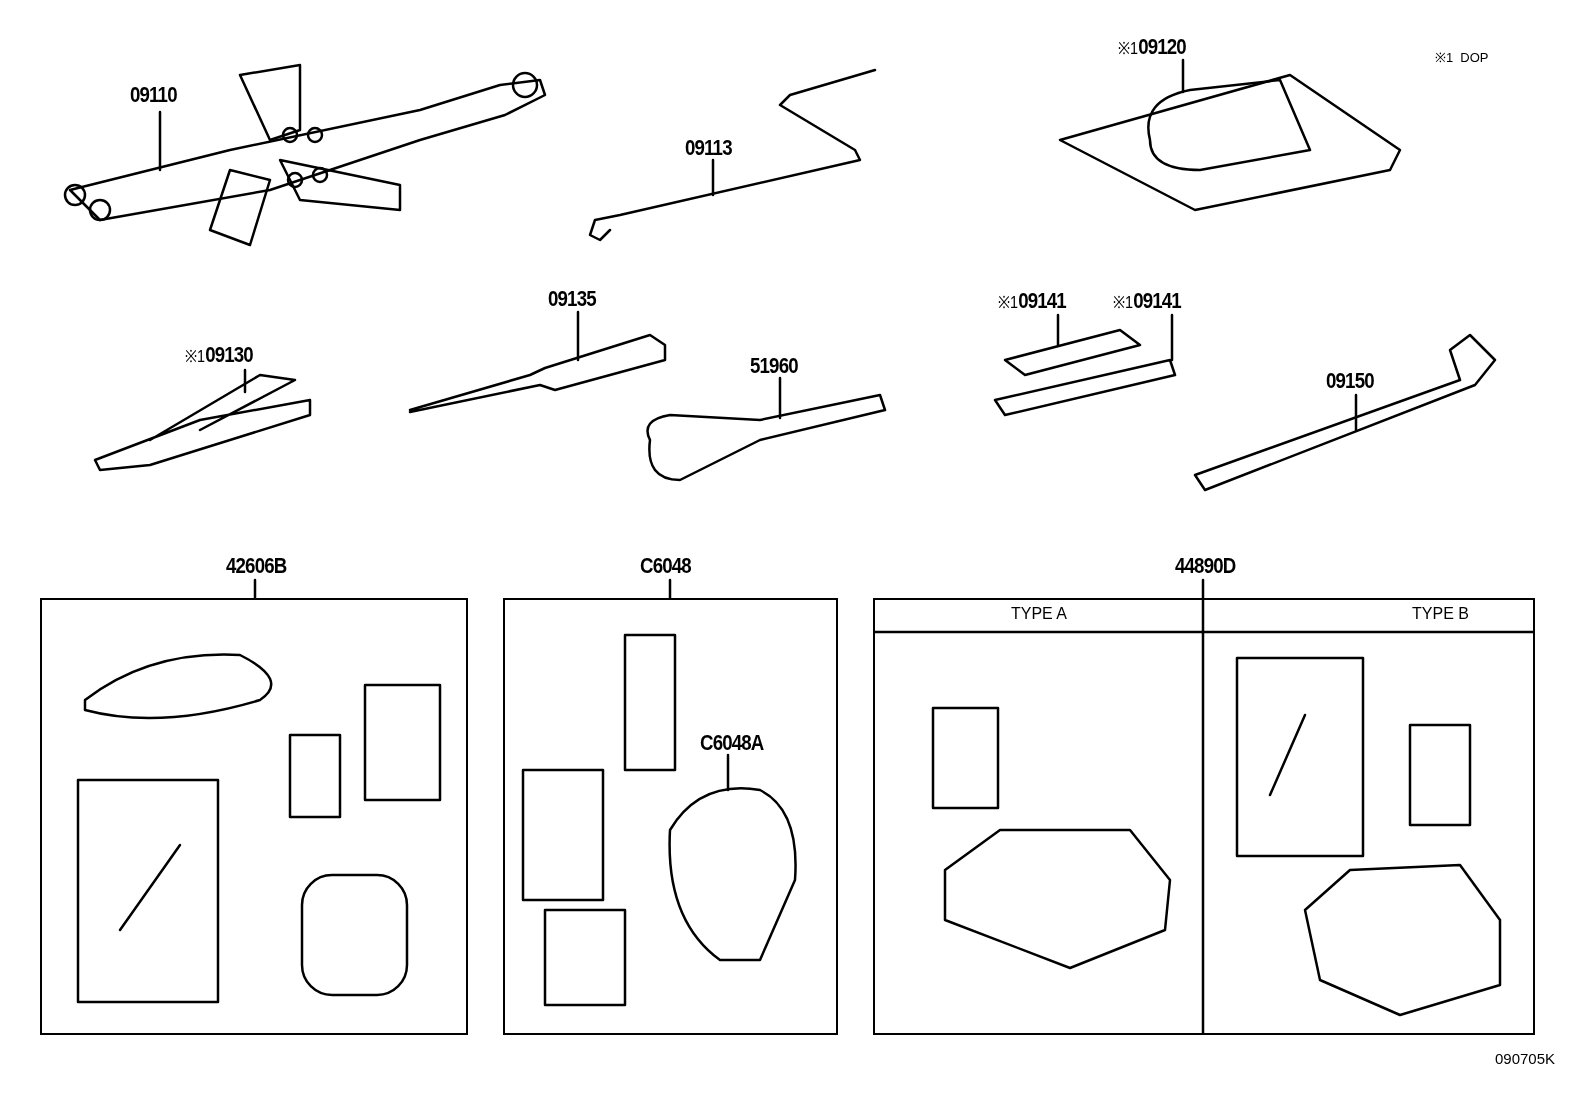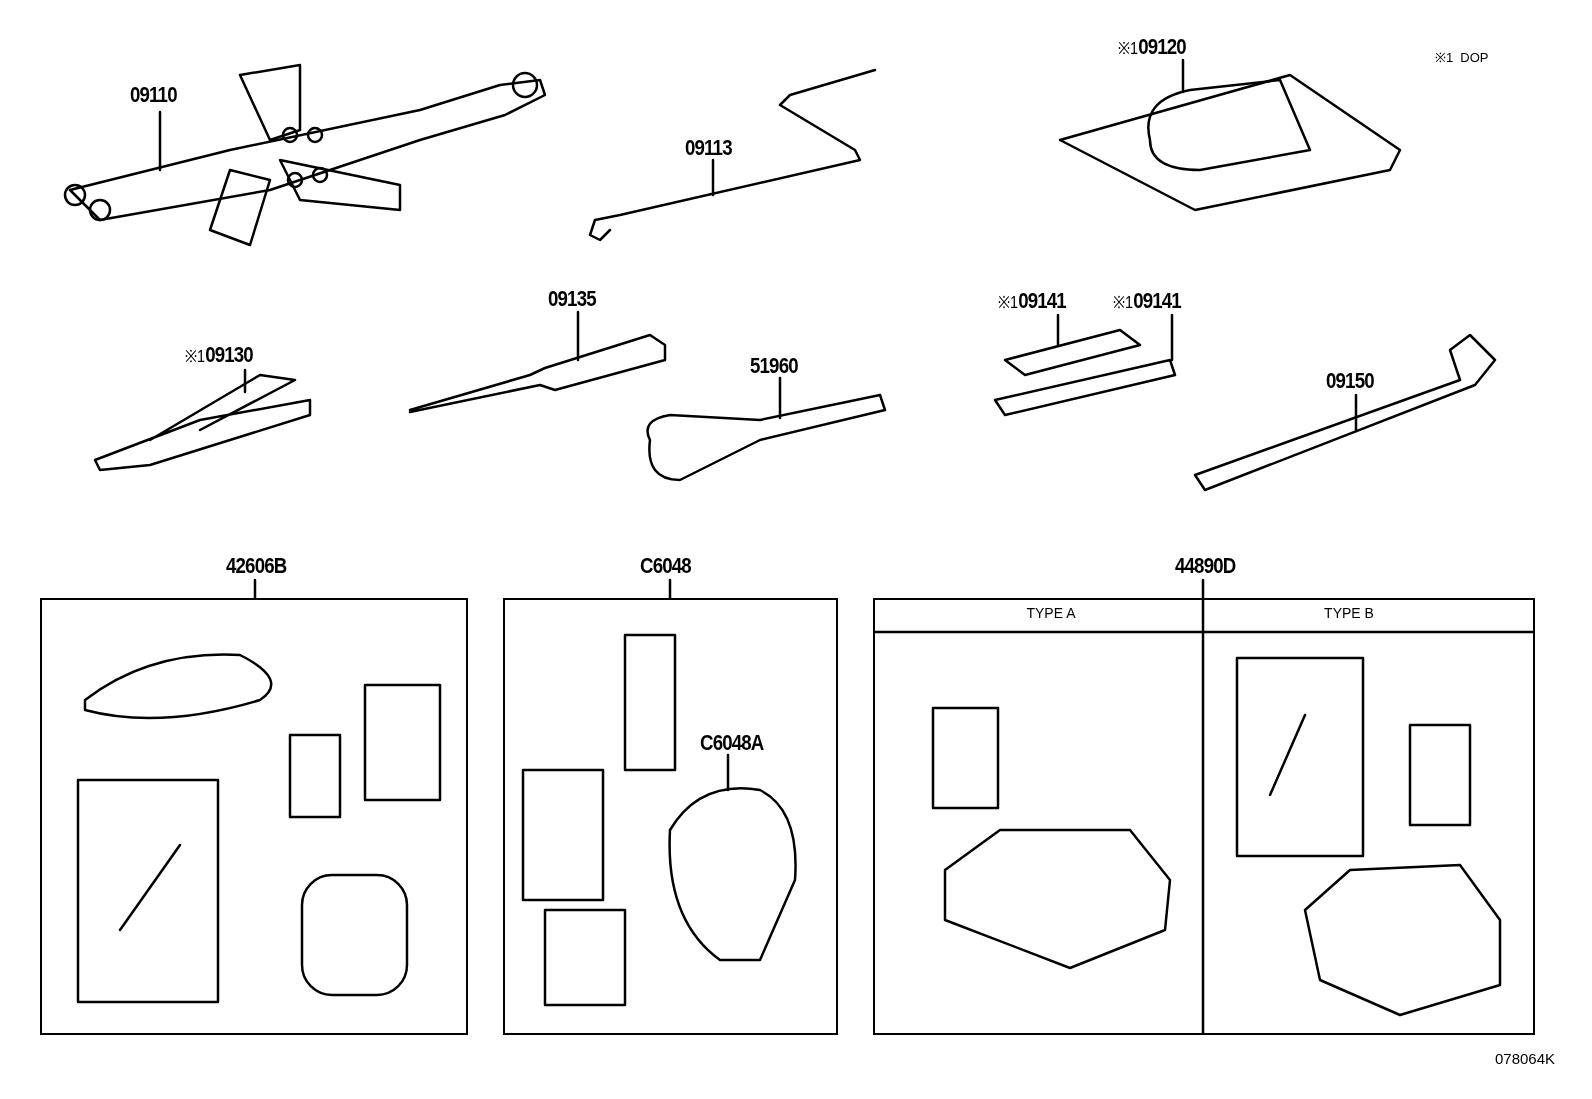--- a/index.html
+++ b/index.html
@@ -7,7 +7,7 @@
   svg.art{position:absolute;left:0;top:0;width:1592px;height:1099px;}
   .lbl{position:absolute;font-family:"Liberation Sans Narrow","Liberation Sans",sans-serif;font-weight:bold;font-size:22px;letter-spacing:-1px;transform:scaleX(0.85);transform-origin:left top;white-space:nowrap;}
   .note{position:absolute;font-size:13px;white-space:nowrap;}
-  .type{position:absolute;font-size:14px;white-space:nowrap;text-align:center;margin-left:12px;}
+  .type{position:absolute;font-size:16px;white-space:nowrap;text-align:center;}
   .code{position:absolute;font-size:15px;white-space:nowrap;}
   .mark{font-weight:normal;font-size:17px;letter-spacing:0;}
   .box{position:absolute;border:2px solid #000;box-sizing:border-box;}

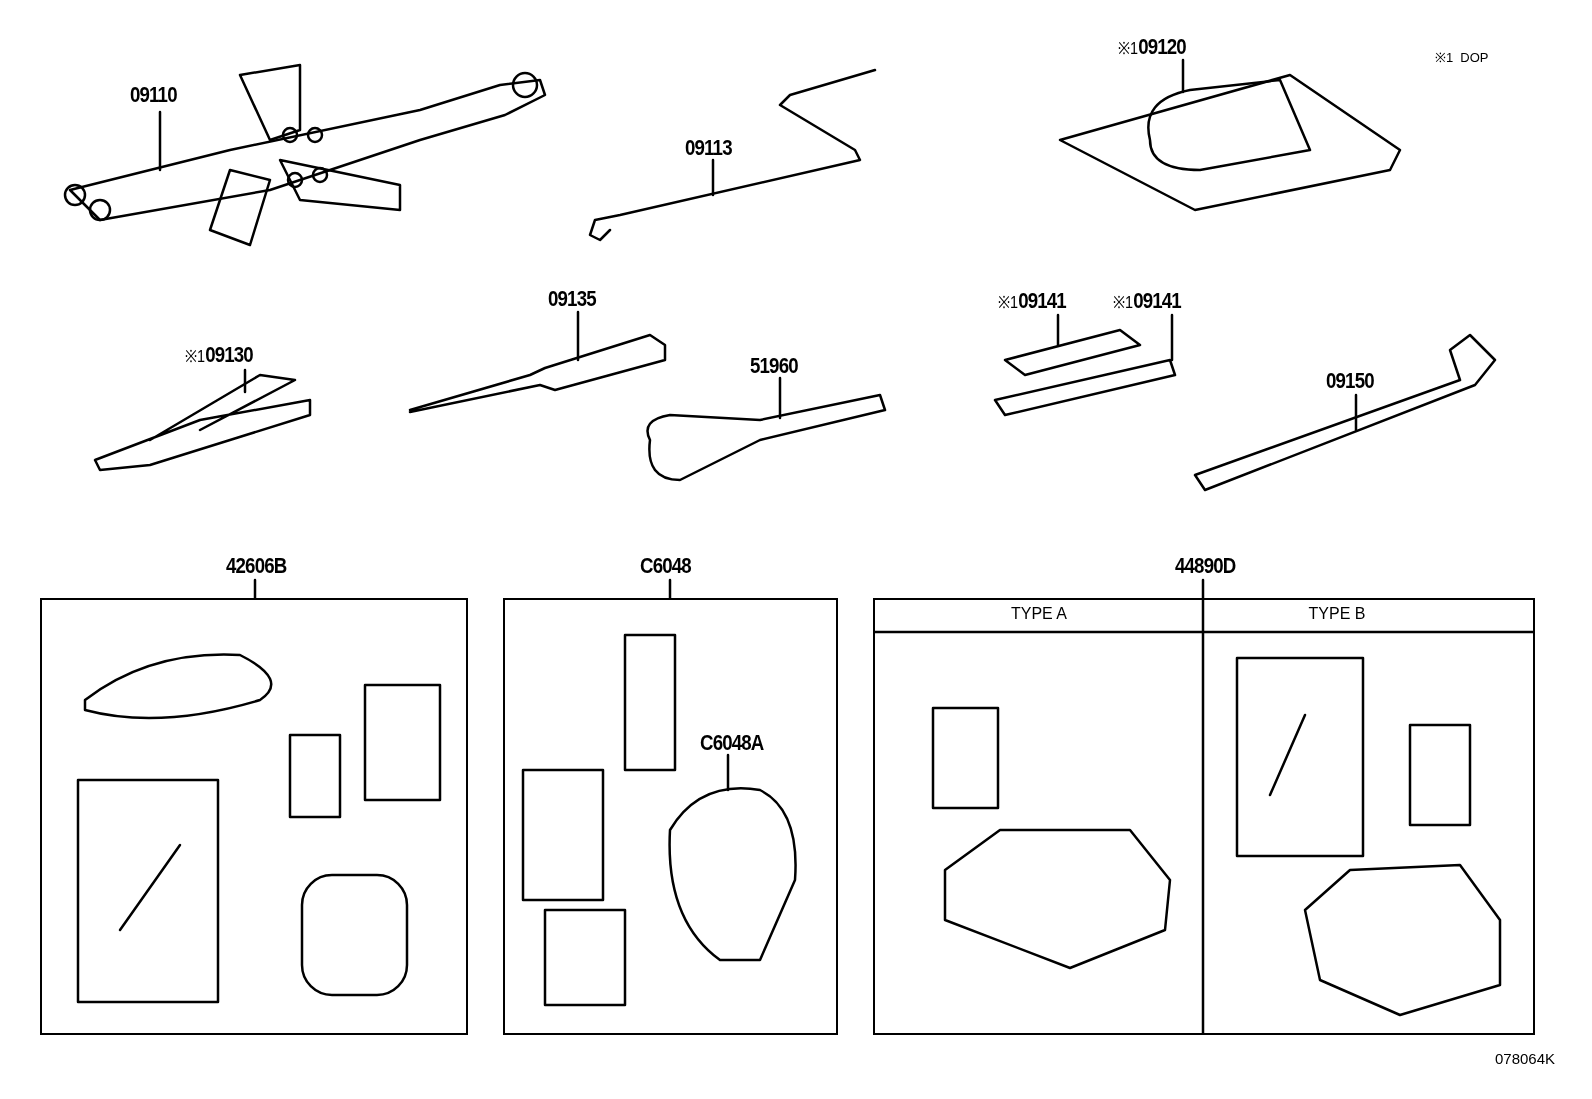--- a/index.html
+++ b/index.html
@@ -105,7 +105,7 @@
 <div class="box" style="left:873px;top:598px;width:662px;height:437px;"></div>
 
 <div class="type" style="left:875px;top:605px;width:328px;">TYPE A</div>
-<div class="type" style="left:1205px;top:605px;width:264px;">TYPE B</div>
+<div class="type" style="left:1205px;top:605px;width:264px;text-align:right;">TYPE B</div>
 
 <div class="code" style="left:1495px;top:1050px;">078064K</div>
 

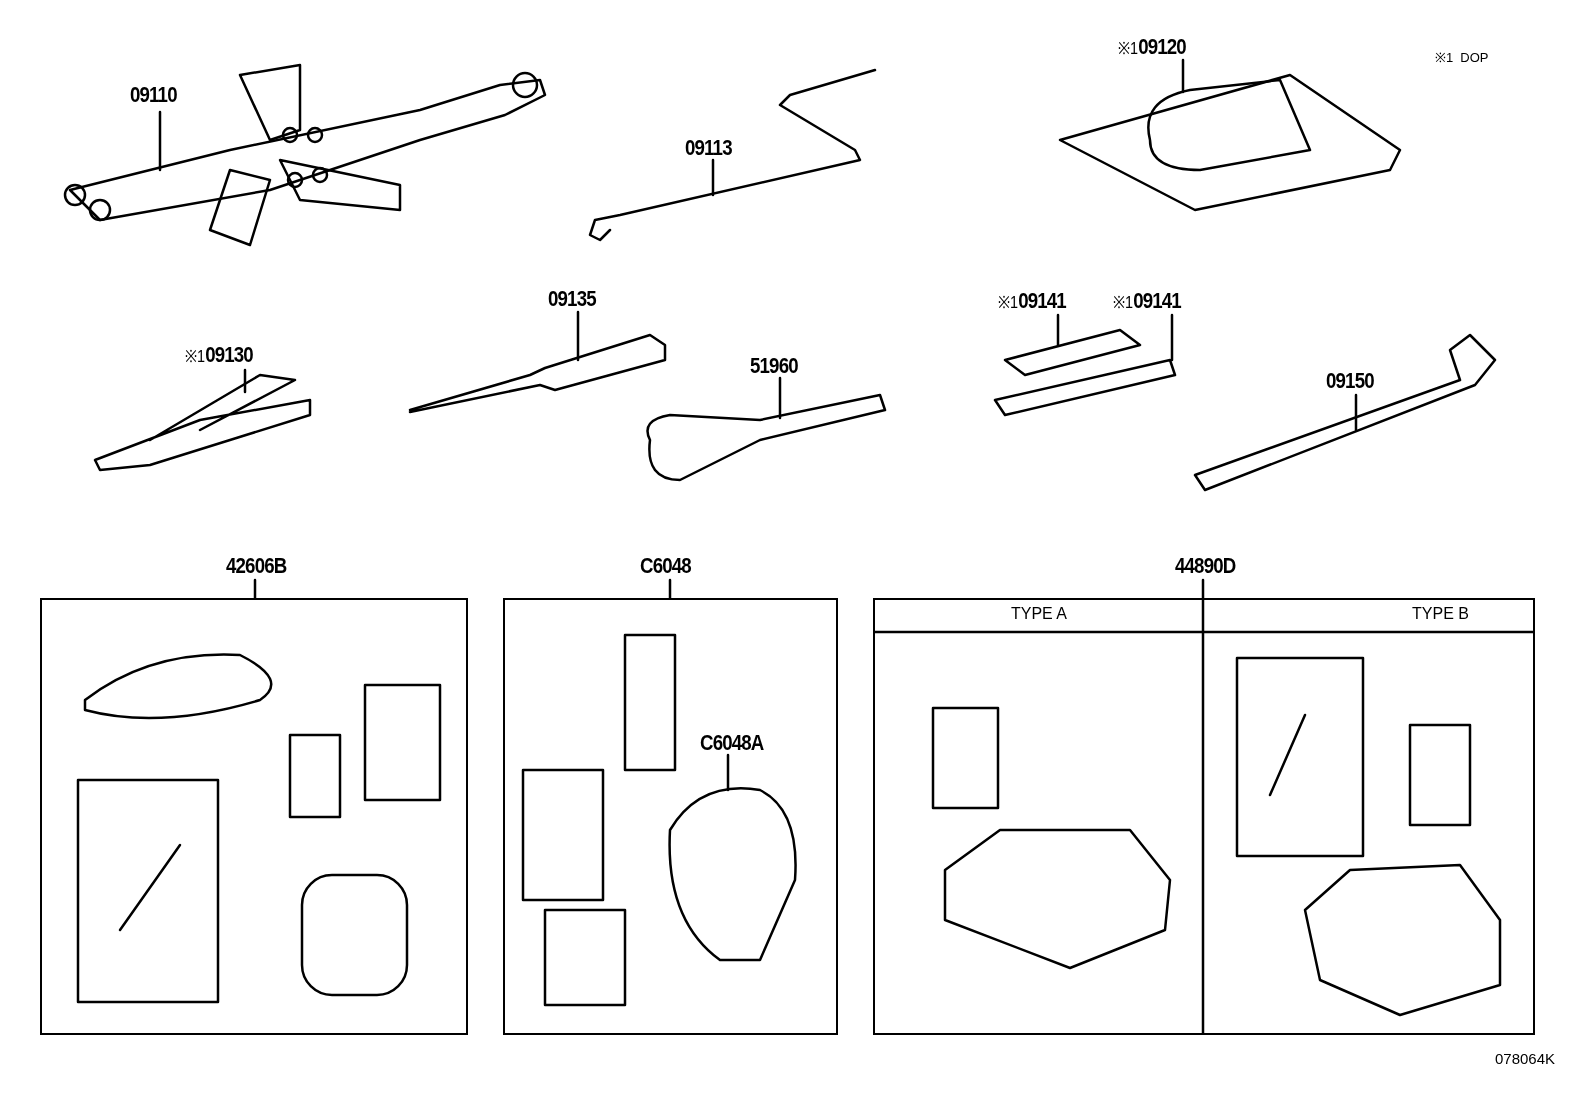--- a/index.html
+++ b/index.html
@@ -107,6 +107,6 @@
 <div class="type" style="left:875px;top:605px;width:328px;">TYPE A</div>
 <div class="type" style="left:1205px;top:605px;width:264px;text-align:right;">TYPE B</div>
 
-<div class="code" style="left:1495px;top:1050px;">078064K</div>
+<div class="code" style="left:1495px;top:1050px;">090705K</div>
 
 </body></html>

